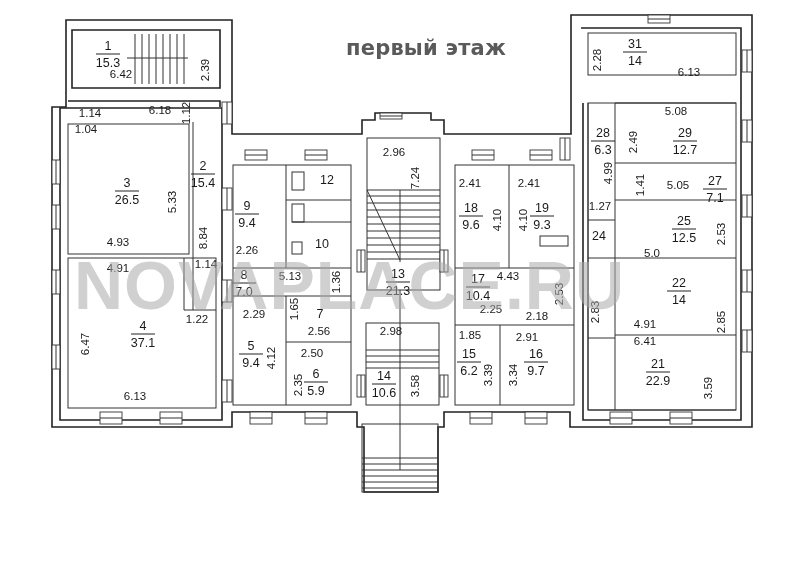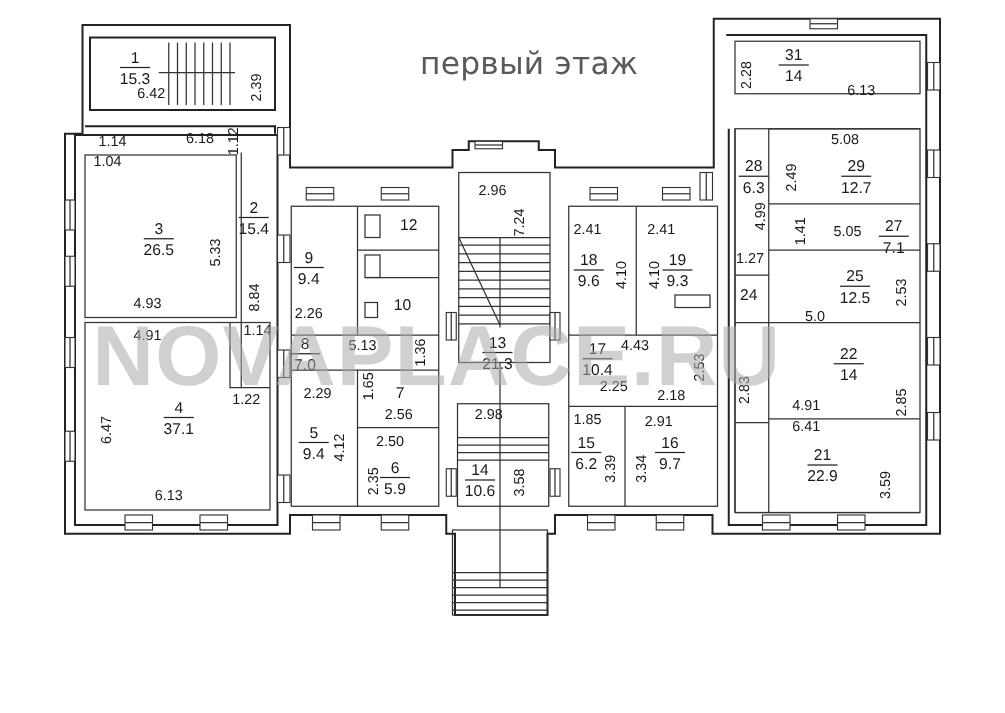--- a/index.html
+++ b/index.html
@@ -10,7 +10,7 @@
   .win{fill:#fff;stroke:#333;stroke-width:0.9;}
   .lbl{font-family:"Liberation Sans",sans-serif;font-size:11.5px;fill:#1a1a1a;}
   .num{font-family:"Liberation Sans",sans-serif;font-size:12.5px;fill:#1a1a1a;}
-  .title{position:absolute;left:336px;top:36px;font-family:"DejaVu Sans",sans-serif;font-size:25px;color:#5a5a5a;letter-spacing:0.2px;}
+  .title{position:absolute;left:346px;top:36px;font-family:"DejaVu Sans",sans-serif;font-size:21px;color:#5a5a5a;letter-spacing:0.2px;font-weight:bold;}
   .wm{position:absolute;left:74px;top:246px;font-family:Liberation Sans, sans-serif;font-weight:bold;font-size:68px;color:rgba(170,170,170,0.55);letter-spacing:1px;pointer-events:none;white-space:nowrap;}
 </style>
 </head>

